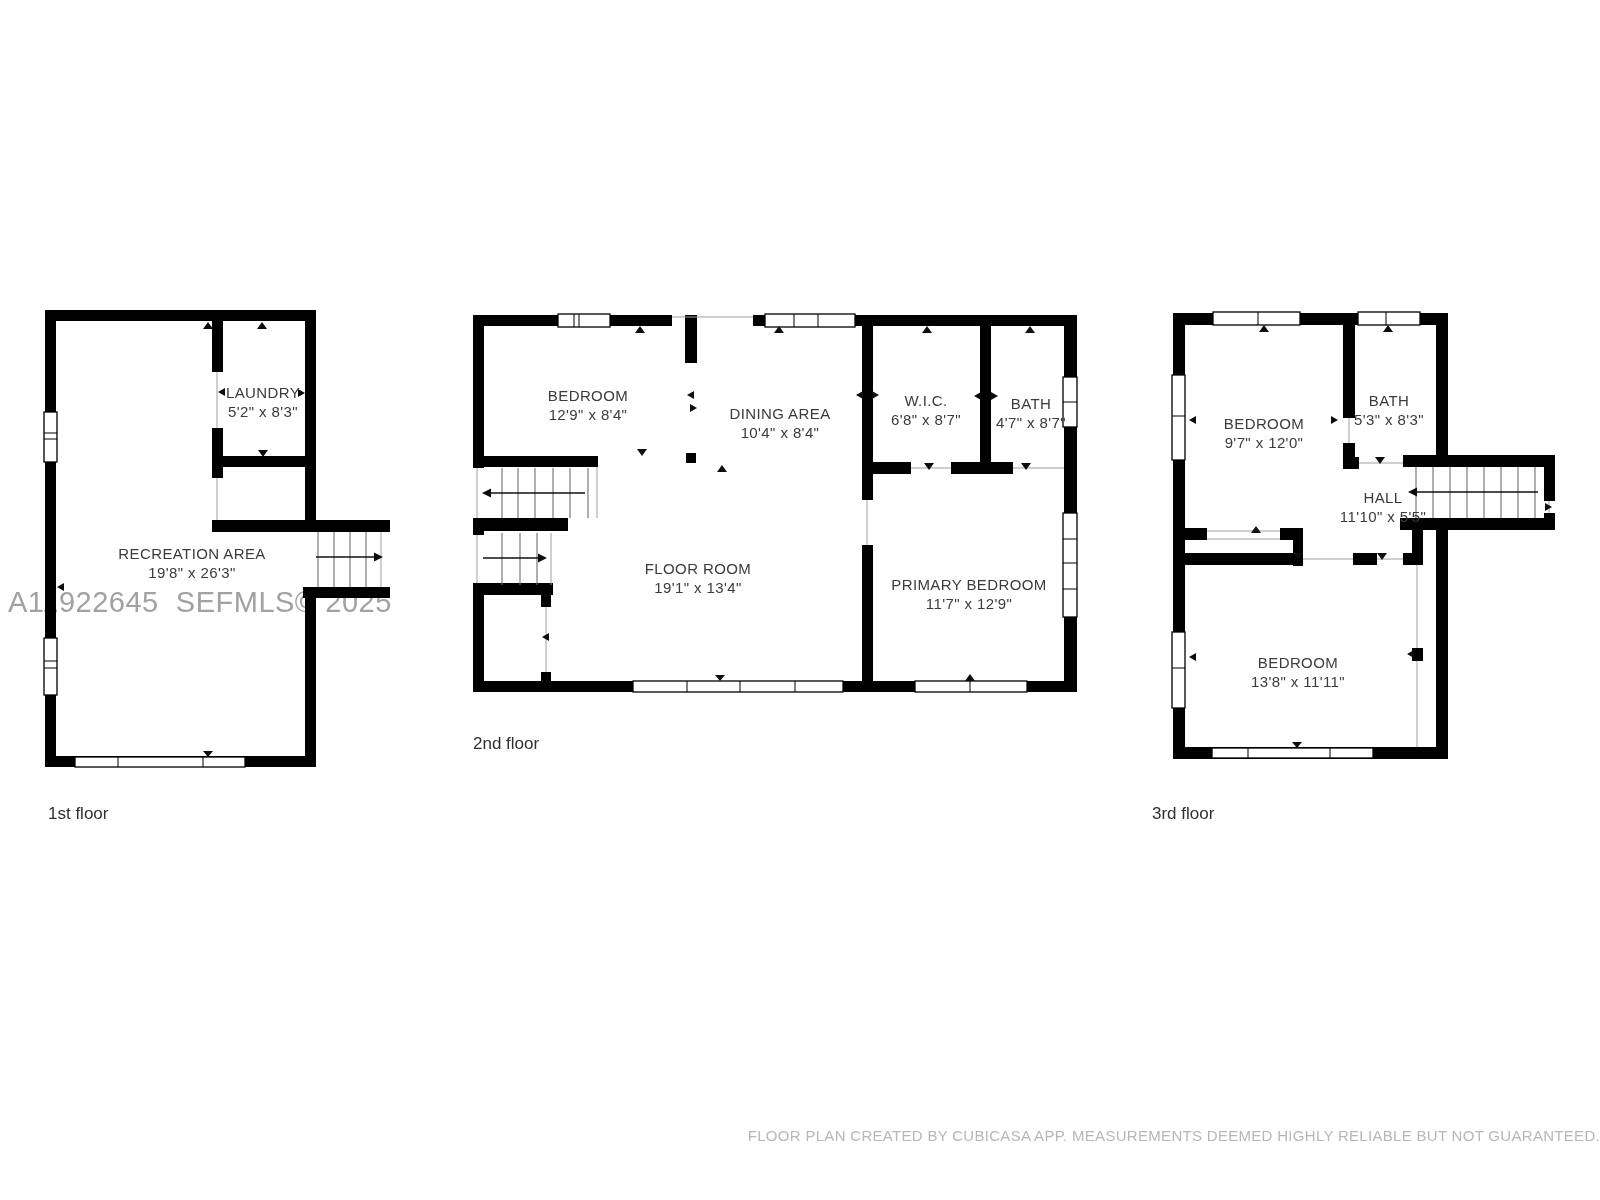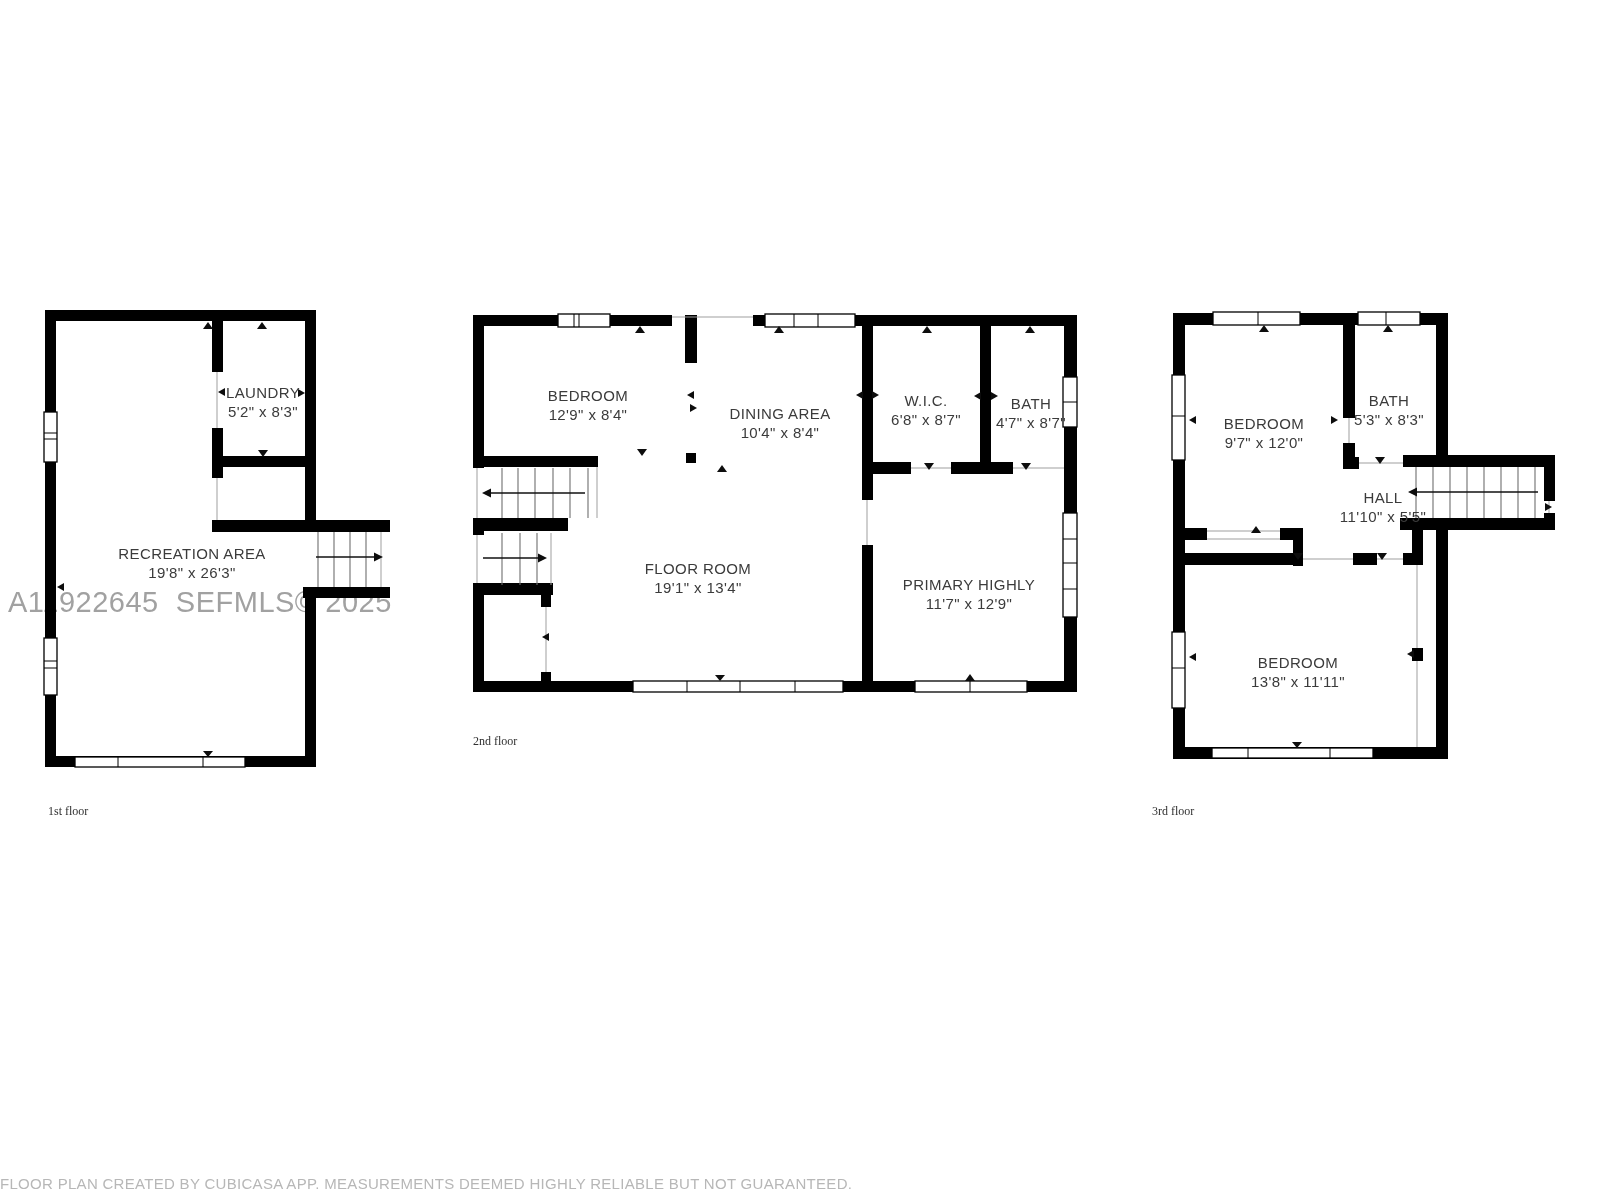--- a/index.html
+++ b/index.html
@@ -281,7 +281,7 @@
     <div>19'1" x 13'4"</div>
   </div>
   <div class="room-label" style="left:969px;top:575px">
-    <div>PRIMARY HIGHLY</div>
+    <div>PRIMARY BEDROOM</div>
     <div>11'7" x 12'9"</div>
   </div>
 

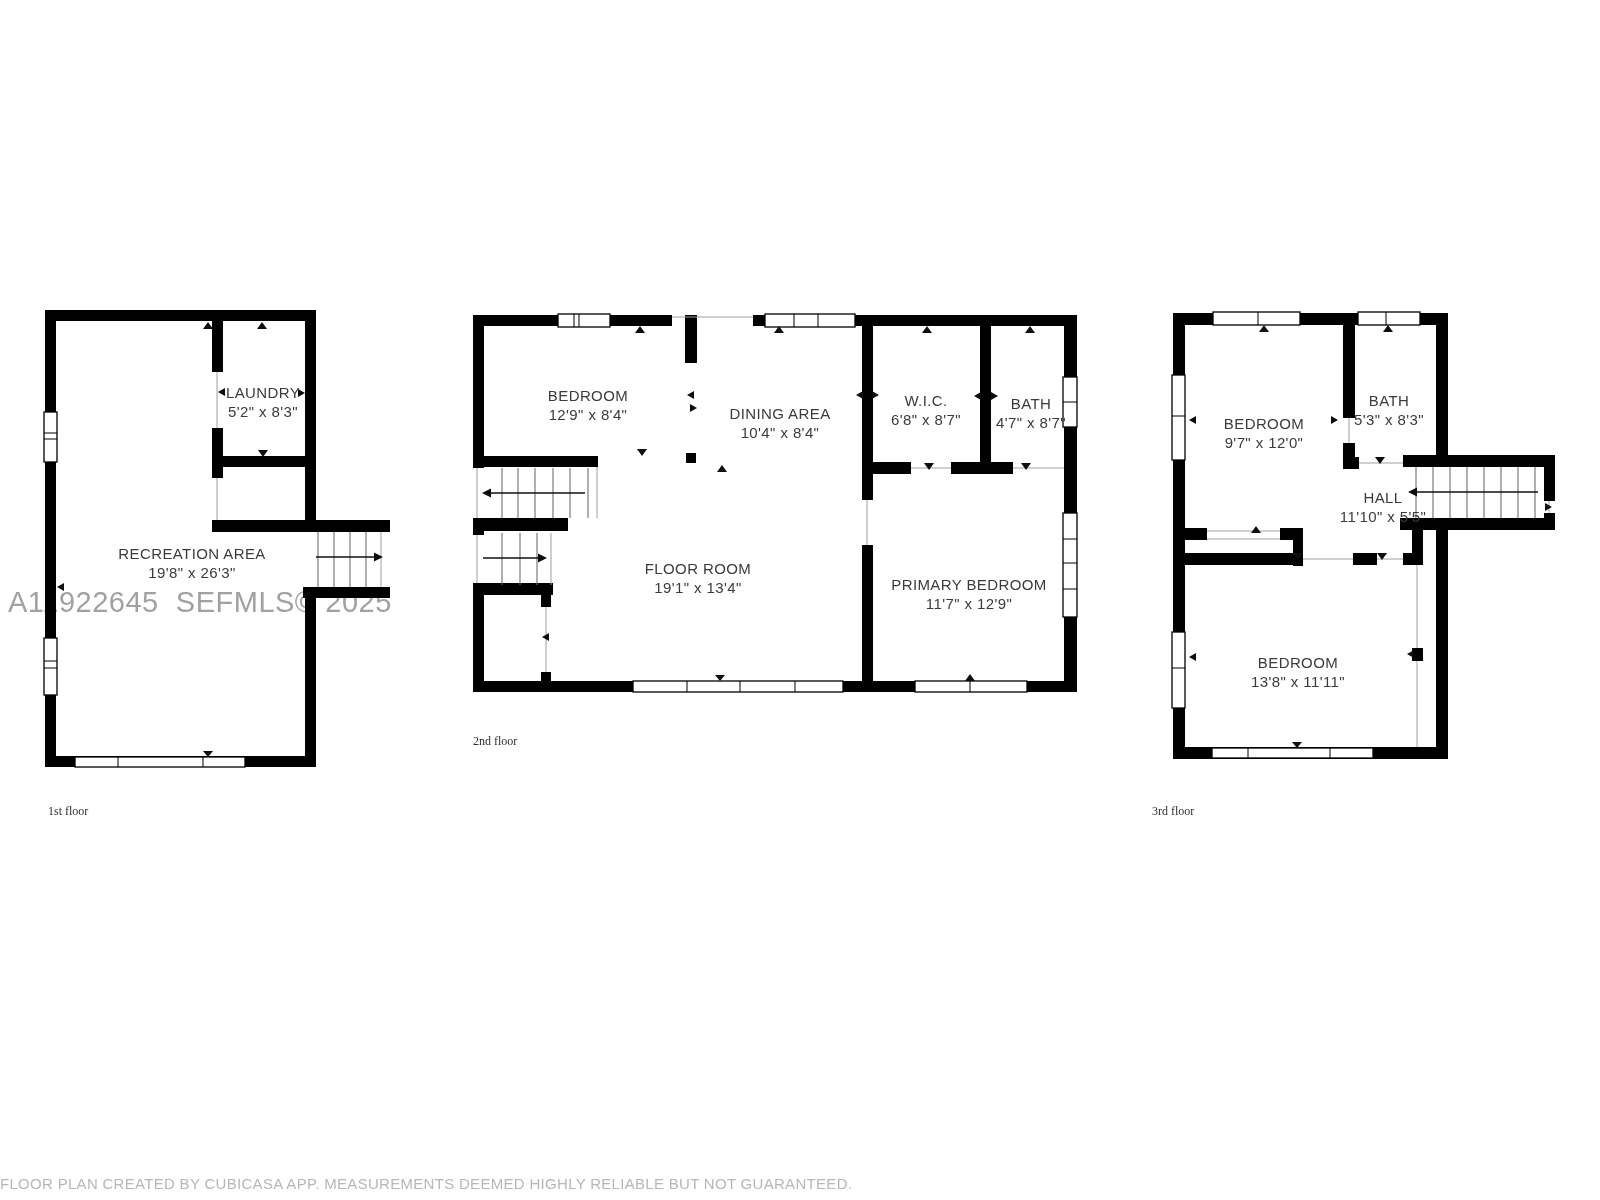--- a/index.html
+++ b/index.html
@@ -10,7 +10,7 @@
   svg.plan{position:absolute;left:0;top:0;z-index:2;}
   .room-label{position:absolute;transform:translateX(-50%);text-align:center;z-index:3;
               color:var(--room_label,#3b3b3b);font-size:15px;line-height:19px;letter-spacing:.4px;white-space:nowrap;}
-  .floor-label{position:absolute;z-index:3;font-size:12px;color:var(--floor_label,#303030);font-family:Liberation Serif, serif;}
+  .floor-label{position:absolute;z-index:3;font-size:17px;color:var(--floor_label,#303030);}
   .footer{position:absolute;left:0;right:0;top:1127px;text-align:left;font-size:15px;
           letter-spacing:.3px;color:var(--footer,#b7b7b7);z-index:3;margin-top:48px;}
   .wall{fill:var(--wall,#000);}

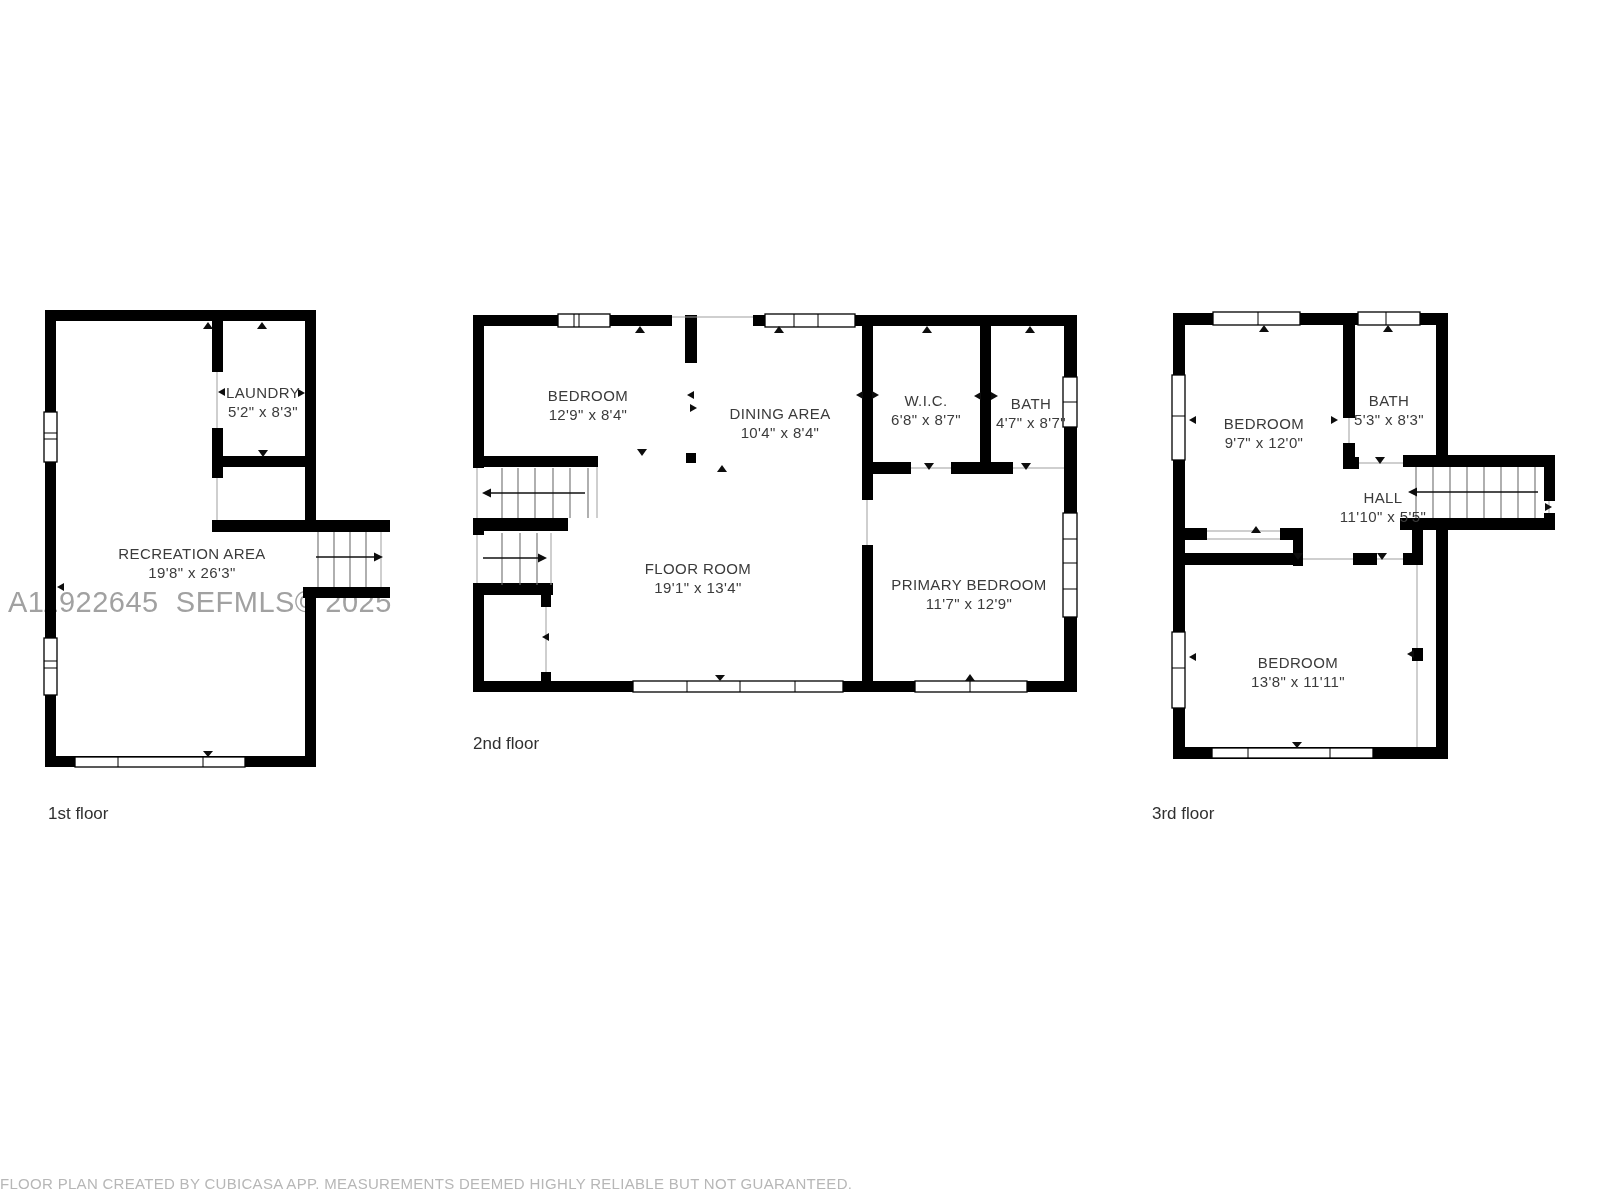--- a/index.html
+++ b/index.html
@@ -11,8 +11,8 @@
   .room-label{position:absolute;transform:translateX(-50%);text-align:center;z-index:3;
               color:var(--room_label,#3b3b3b);font-size:15px;line-height:19px;letter-spacing:.4px;white-space:nowrap;}
   .floor-label{position:absolute;z-index:3;font-size:17px;color:var(--floor_label,#303030);}
-  .footer{position:absolute;left:0;right:0;top:1127px;text-align:left;font-size:15px;
-          letter-spacing:.3px;color:var(--footer,#b7b7b7);z-index:3;margin-top:48px;}
+  .footer{position:absolute;left:0;right:0;top:1127px;text-align:right;font-size:15px;
+          letter-spacing:.3px;color:var(--footer,#b7b7b7);z-index:3;}
   .wall{fill:var(--wall,#000);}
   .win{fill:#fff;stroke:#000;stroke-width:1.3;}
   .wl{stroke:#000;stroke-width:1;}

